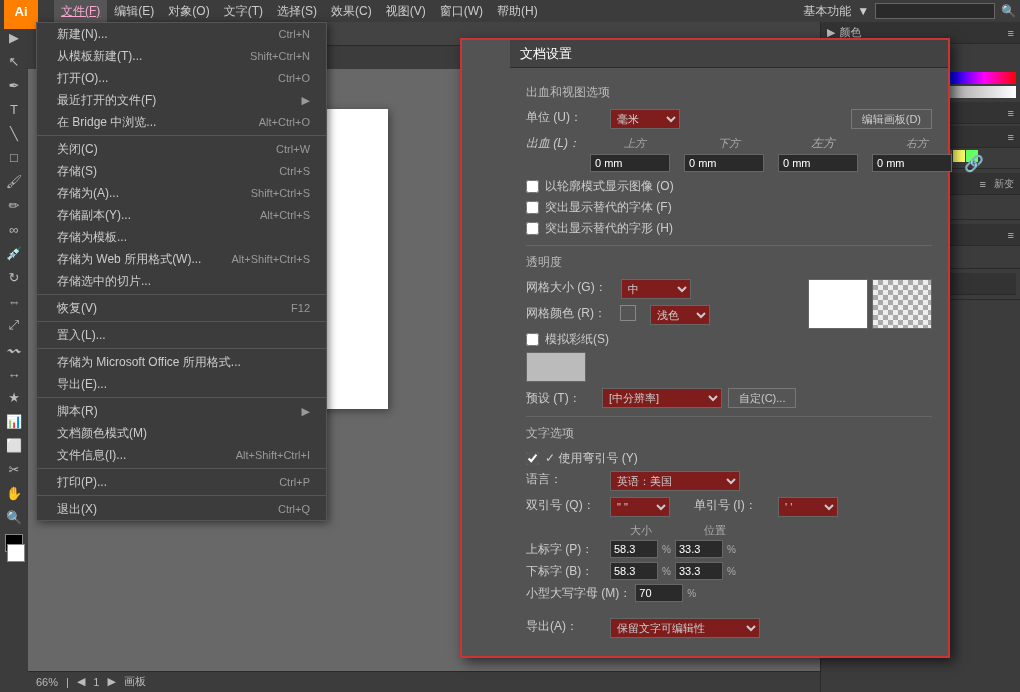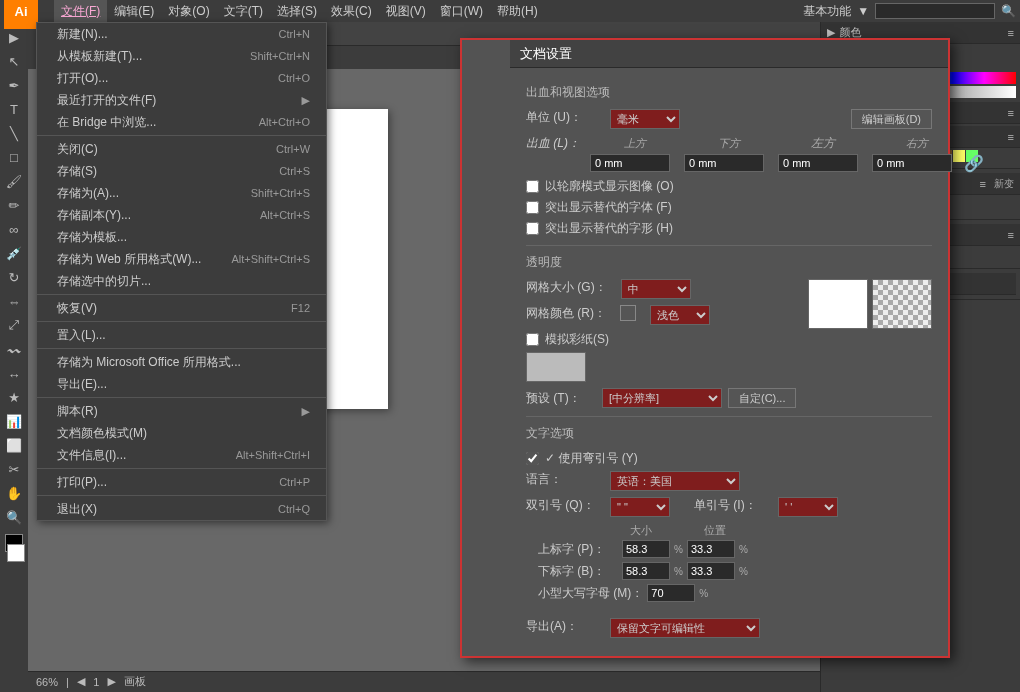--- a/index.html
+++ b/index.html
@@ -312,7 +312,7 @@
       gap: 4px;
       margin-bottom: 4px;
     }
-    .script-label { min-width: 80px; color: #ccc; margin-left: 12px; }
+    .script-label { min-width: 80px; color: #ccc; }
     .script-input {
       width: 48px;
       height: 18px;

